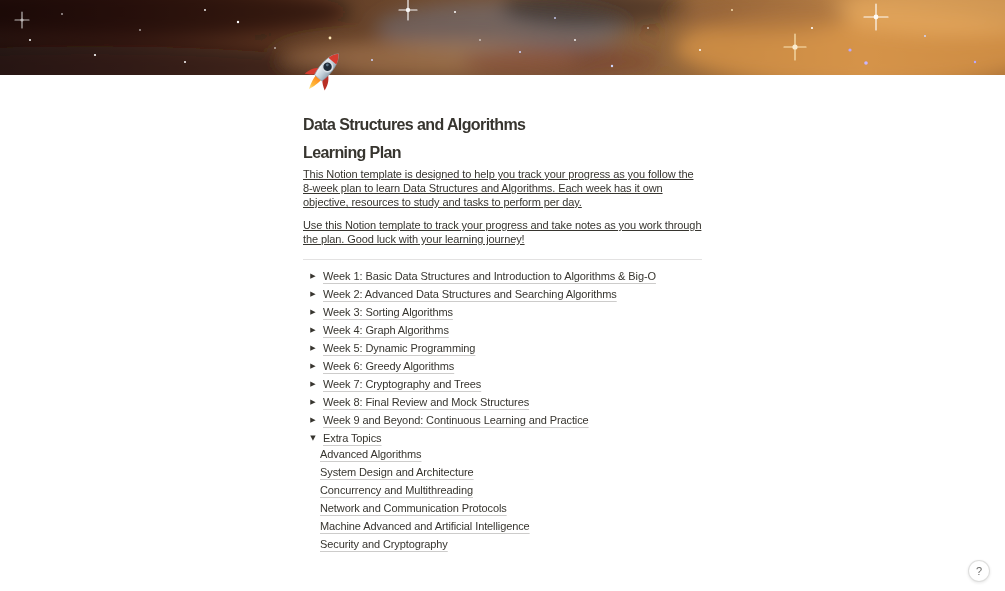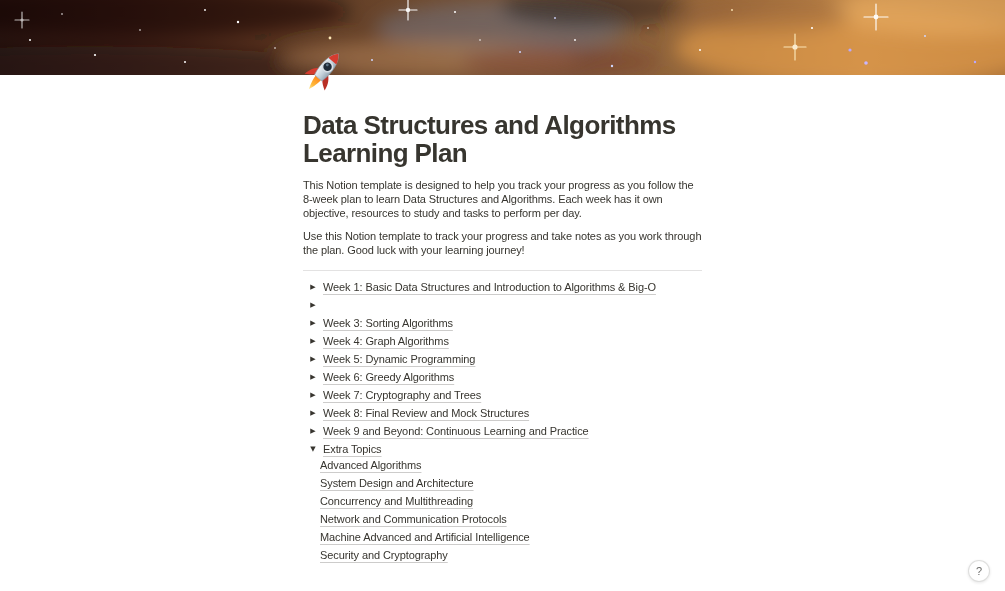--- a/index.html
+++ b/index.html
@@ -33,10 +33,9 @@
     width: 400px;
   }
   .page-title {
-    font-size: 26px; line-height: 28px;
+    font-size: 16px; line-height: 28px;
     font-weight: 700; letter-spacing: -0.6px;
     color: #37352f;
-    margin-bottom: 11px;
     cursor: text;
   }
   .description p {

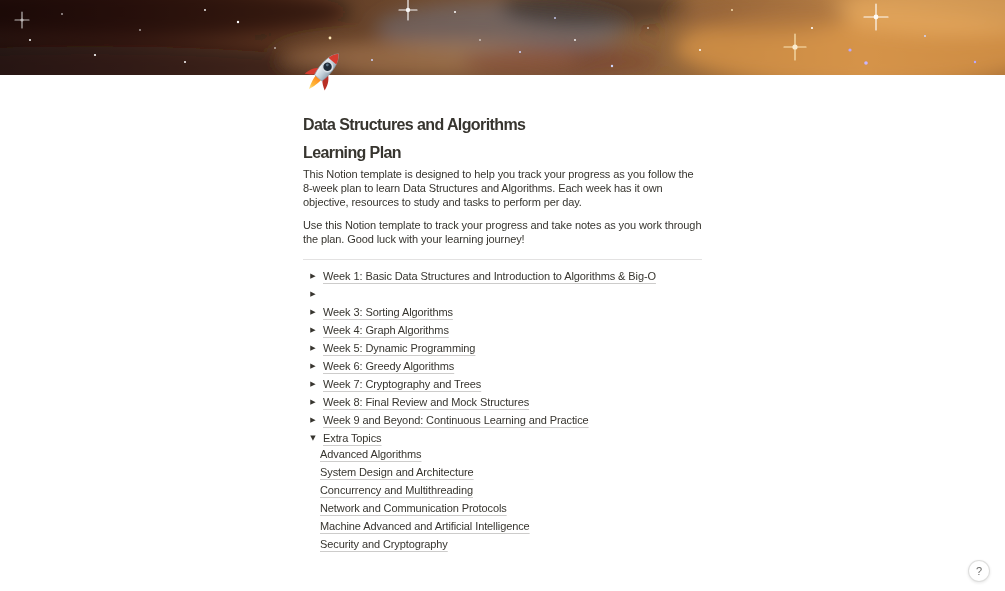--- a/index.html
+++ b/index.html
@@ -44,6 +44,7 @@
     margin-bottom: 9px;
     color: #37352f;
     cursor: text;
+    text-decoration: underline;
   }
   .divider {
     height: 1px; width: 399px;

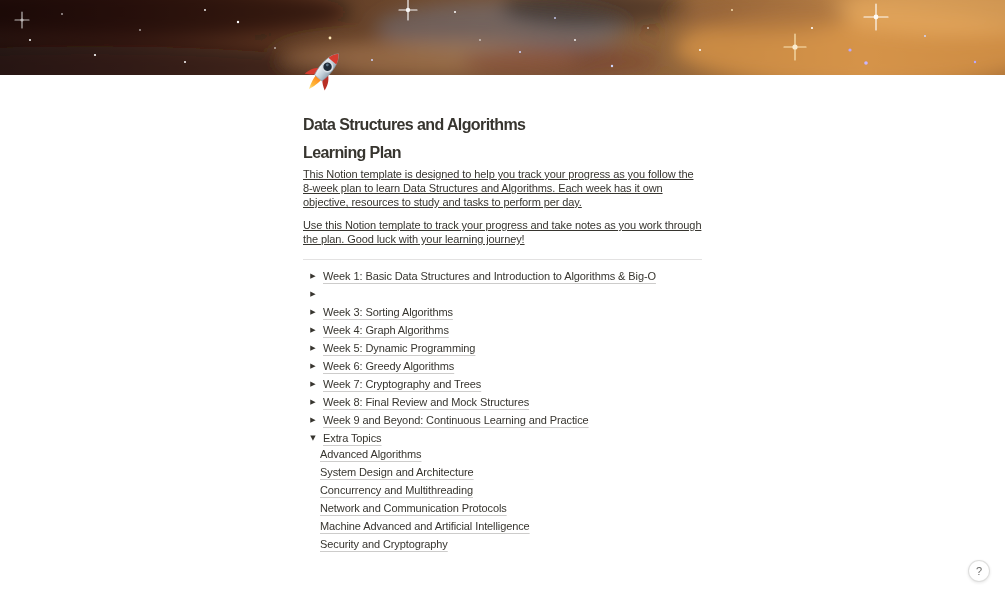--- a/index.html
+++ b/index.html
@@ -238,6 +238,7 @@
         <div class="toggle-btn">
           <span class="tri">▶</span>
         </div>
+        <span class="toggle-label">Week 2: Advanced Data Structures and Searching Algorithms</span>
       </div>
       <div class="toggle-row">
         <div class="toggle-btn">

